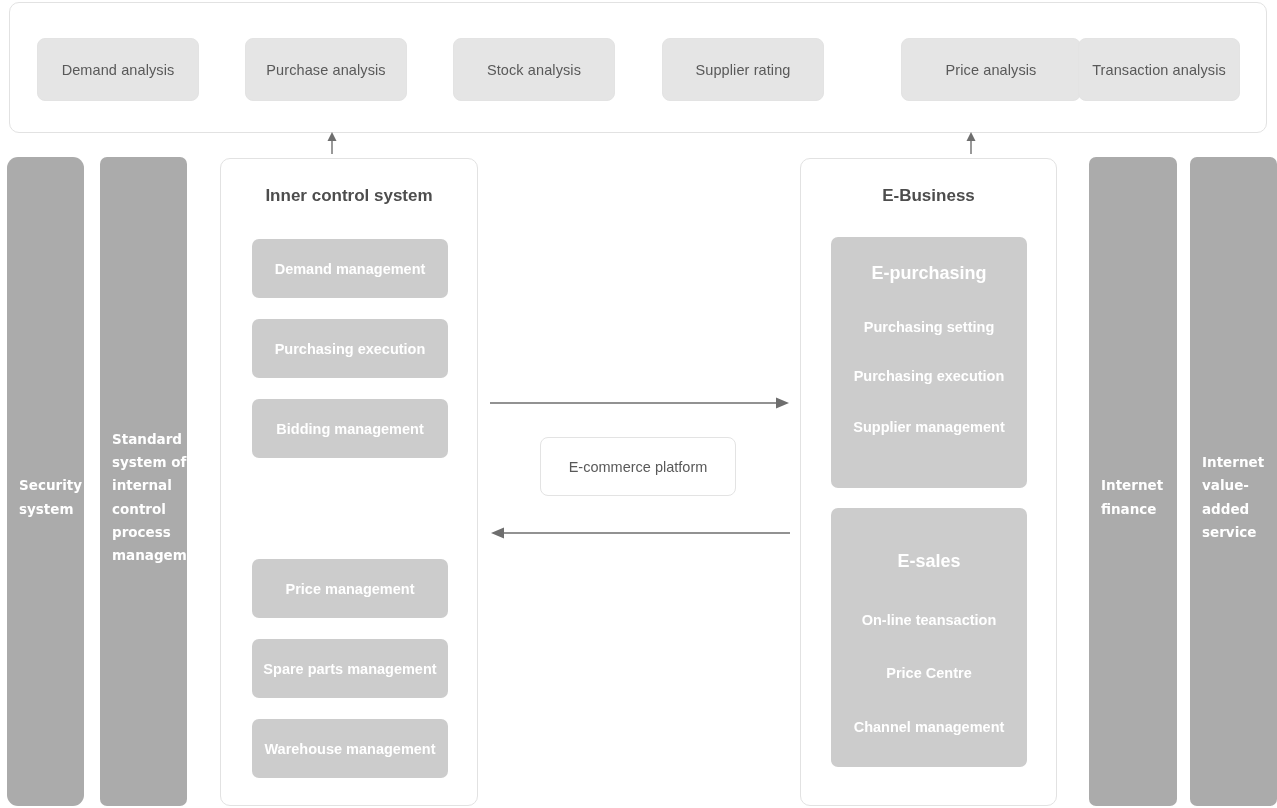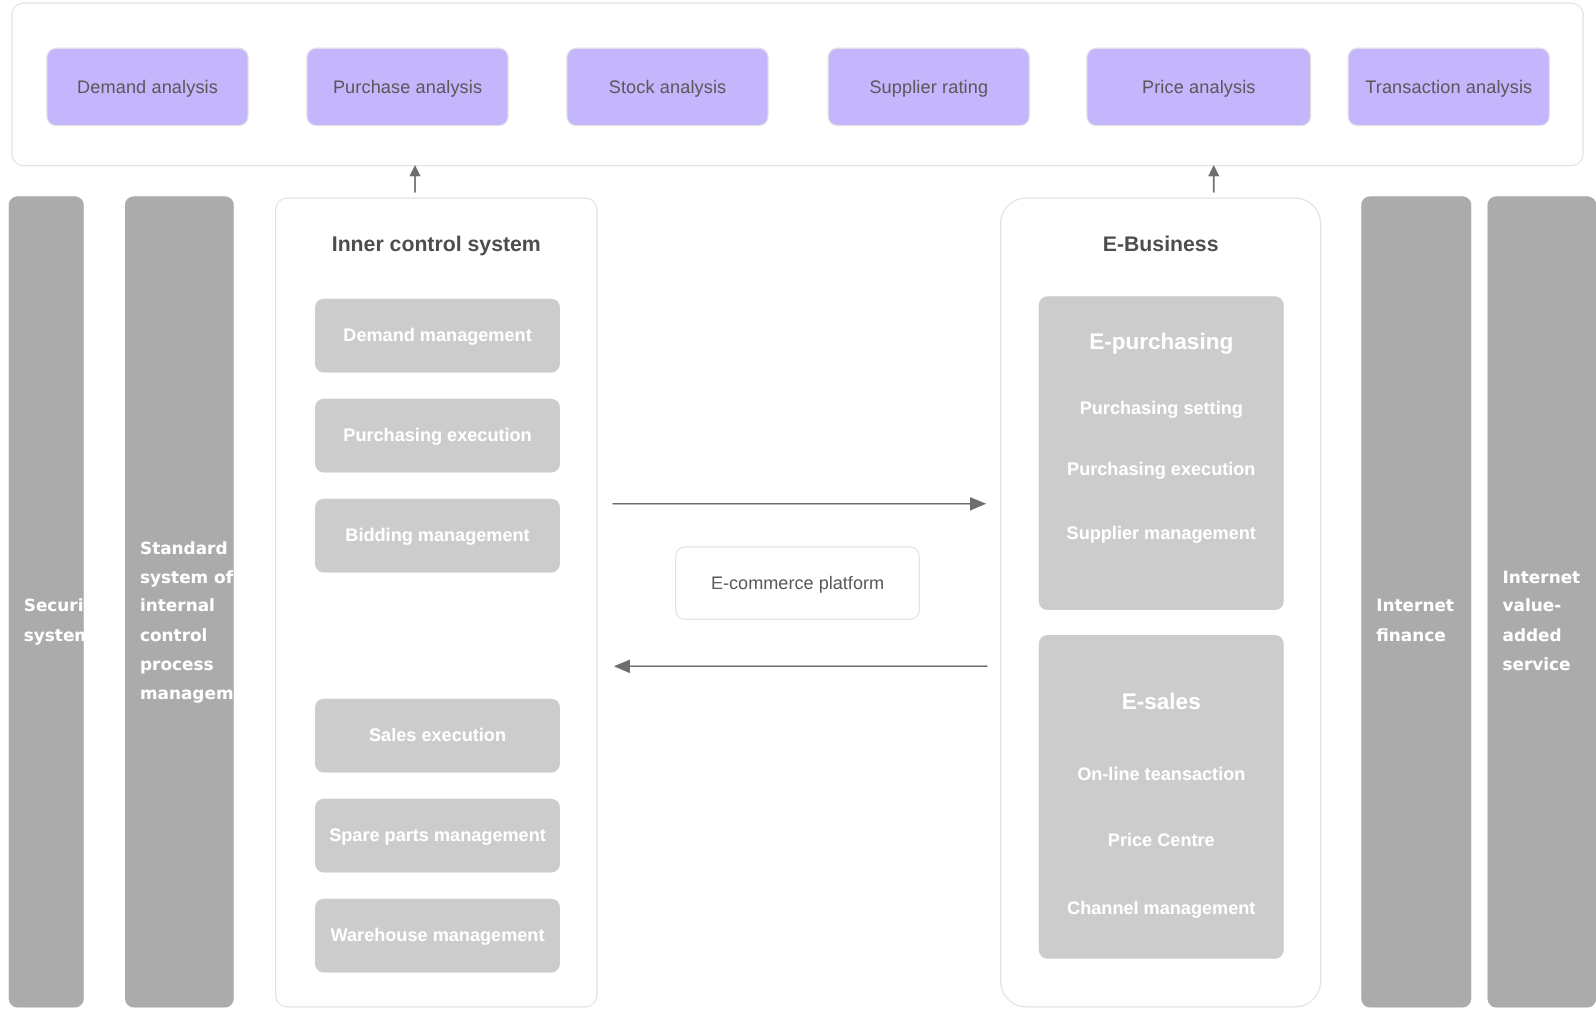--- a/index.html
+++ b/index.html
@@ -37,7 +37,7 @@
     top: 35px;
     height: 63px;
     box-sizing: border-box;
-    background: #c4b5fd;
+    background: #e5e5e5;
     border: 1px solid #e3e3e3;
     border-radius: 8px;
     display: flex;

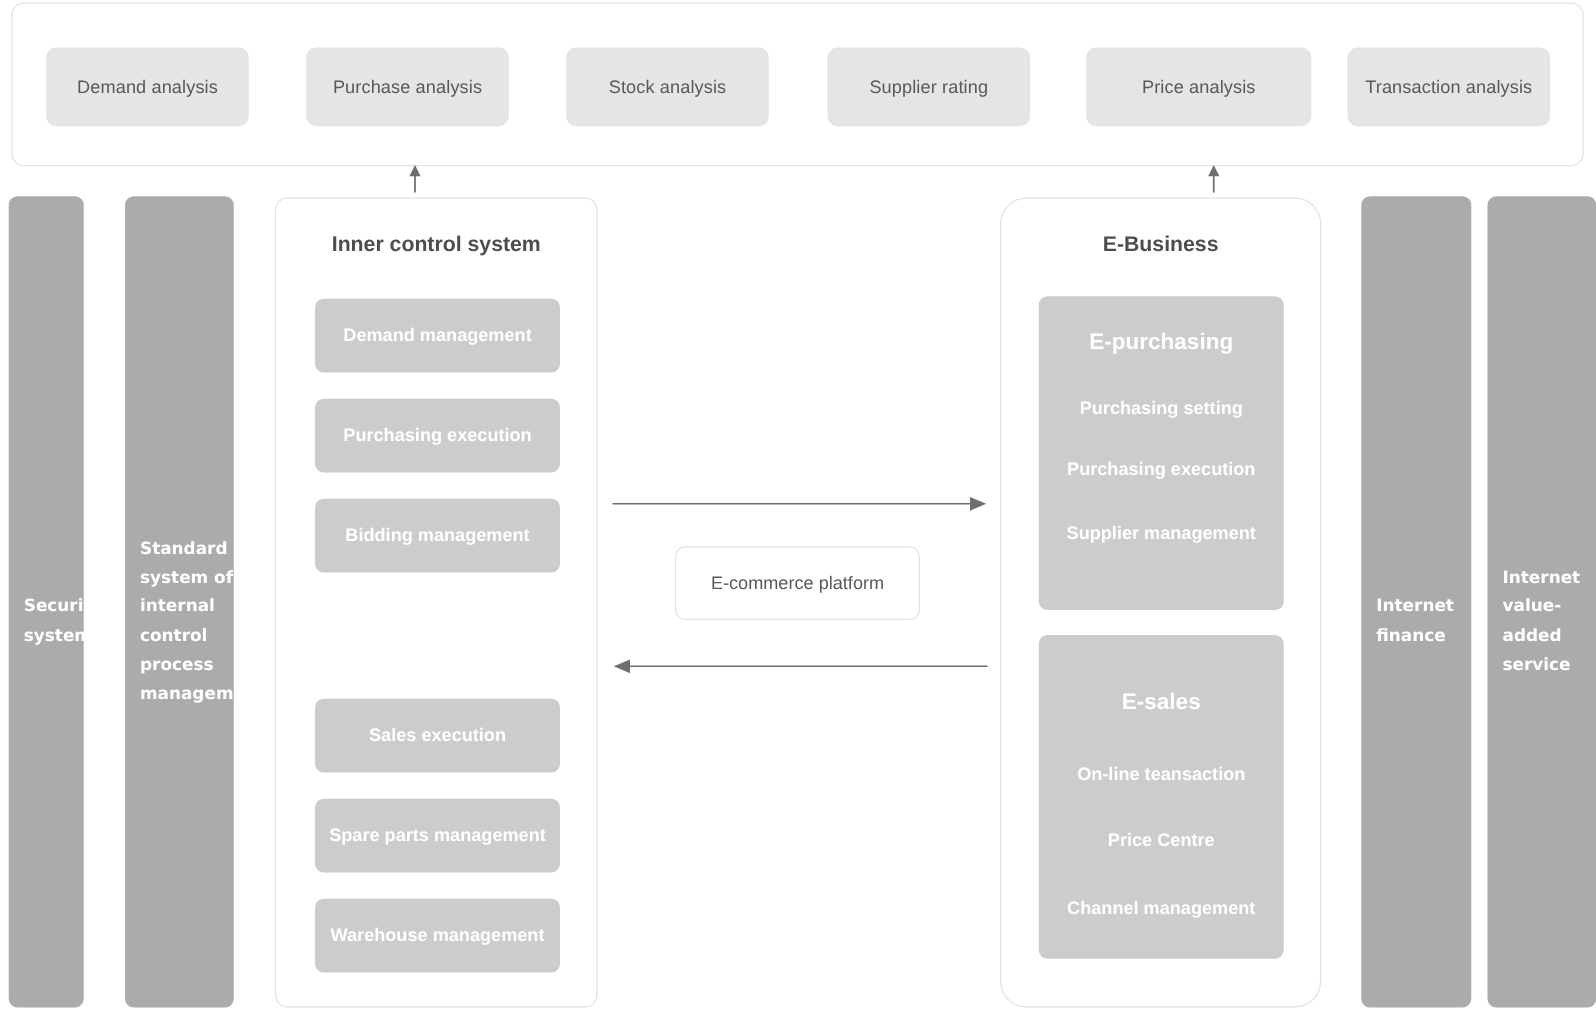--- a/index.html
+++ b/index.html
@@ -172,7 +172,7 @@
     <div class="analysis-chip" style="left:235px; width:162px;">Purchase analysis</div>
     <div class="analysis-chip" style="left:443px; width:162px;">Stock analysis</div>
     <div class="analysis-chip" style="left:652px; width:162px;">Supplier rating</div>
-    <div class="analysis-chip" style="left:859px; width:180px;">Price analysis</div>
+    <div class="analysis-chip" style="left:891px; width:180px;">Price analysis</div>
     <div class="analysis-chip" style="left:1068px;width:162px;">Transaction analysis</div>
   </div>
 

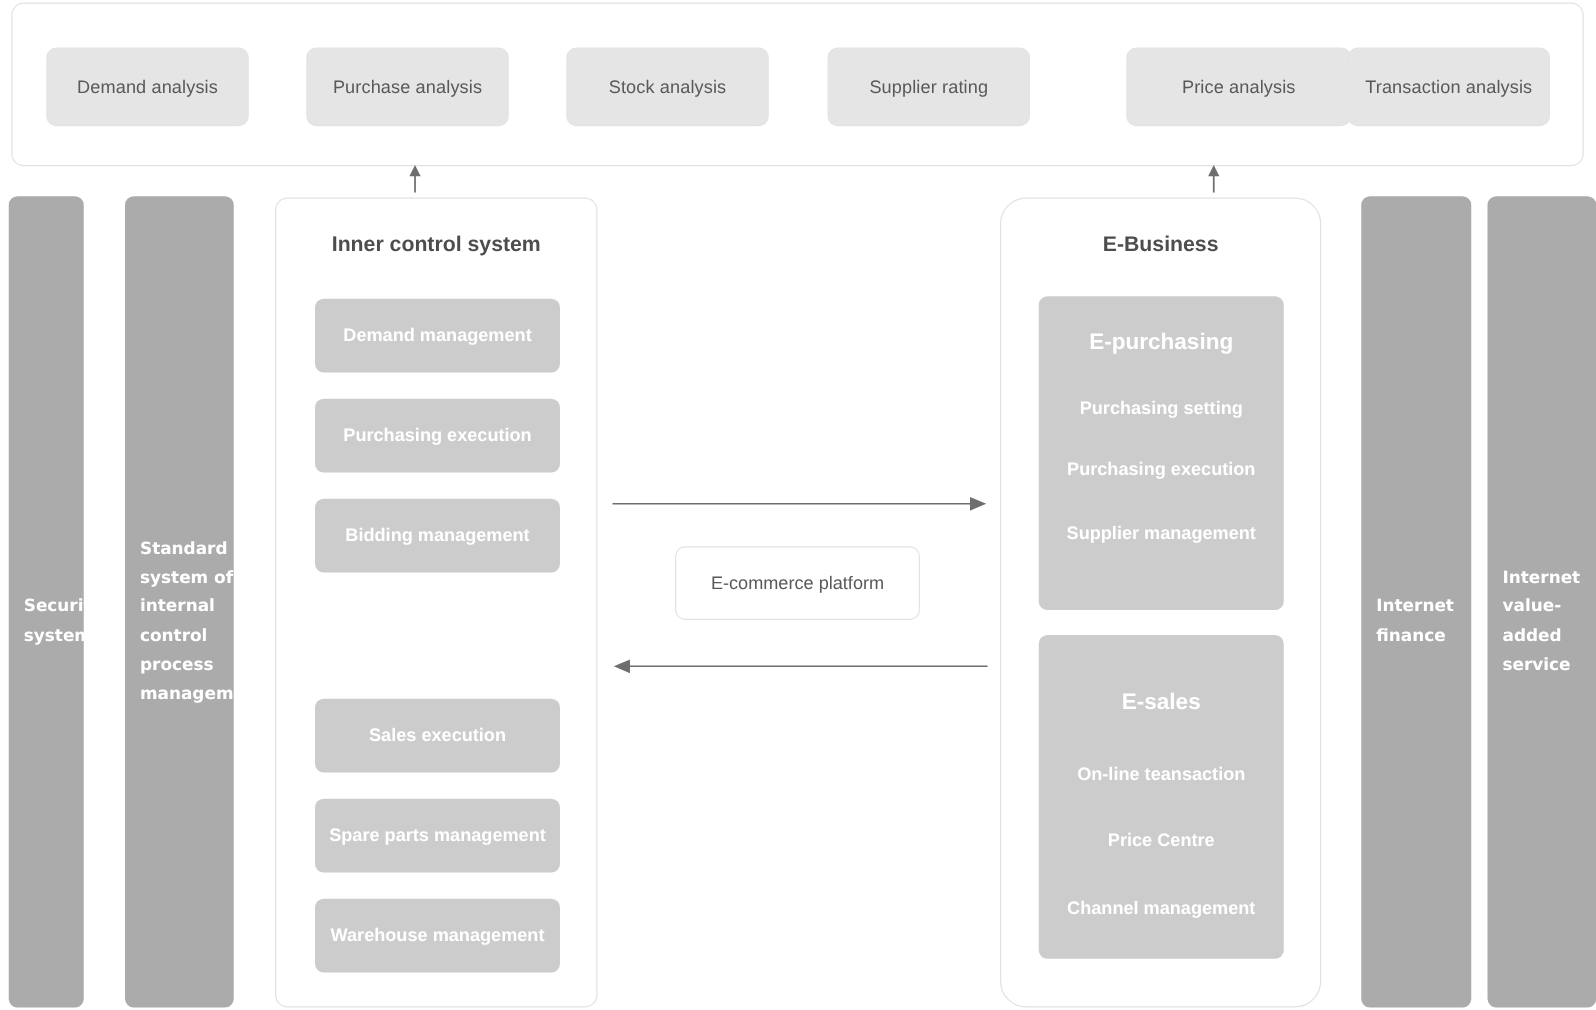--- a/index.html
+++ b/index.html
@@ -87,7 +87,7 @@
   }
   #panel-inner { left: 220px; top: 158px; width: 258px; height: 648px; }
   #panel-inner .panel-title { top: 27px; }
-  #panel-ebiz  { left: 800px; top: 158px; width: 257px; height: 648px; border-radius: 21px; }
+  #panel-ebiz  { left: 800px; top: 158px; width: 257px; height: 648px; }
   #panel-ebiz  .panel-title { top: 27px; }
 
   

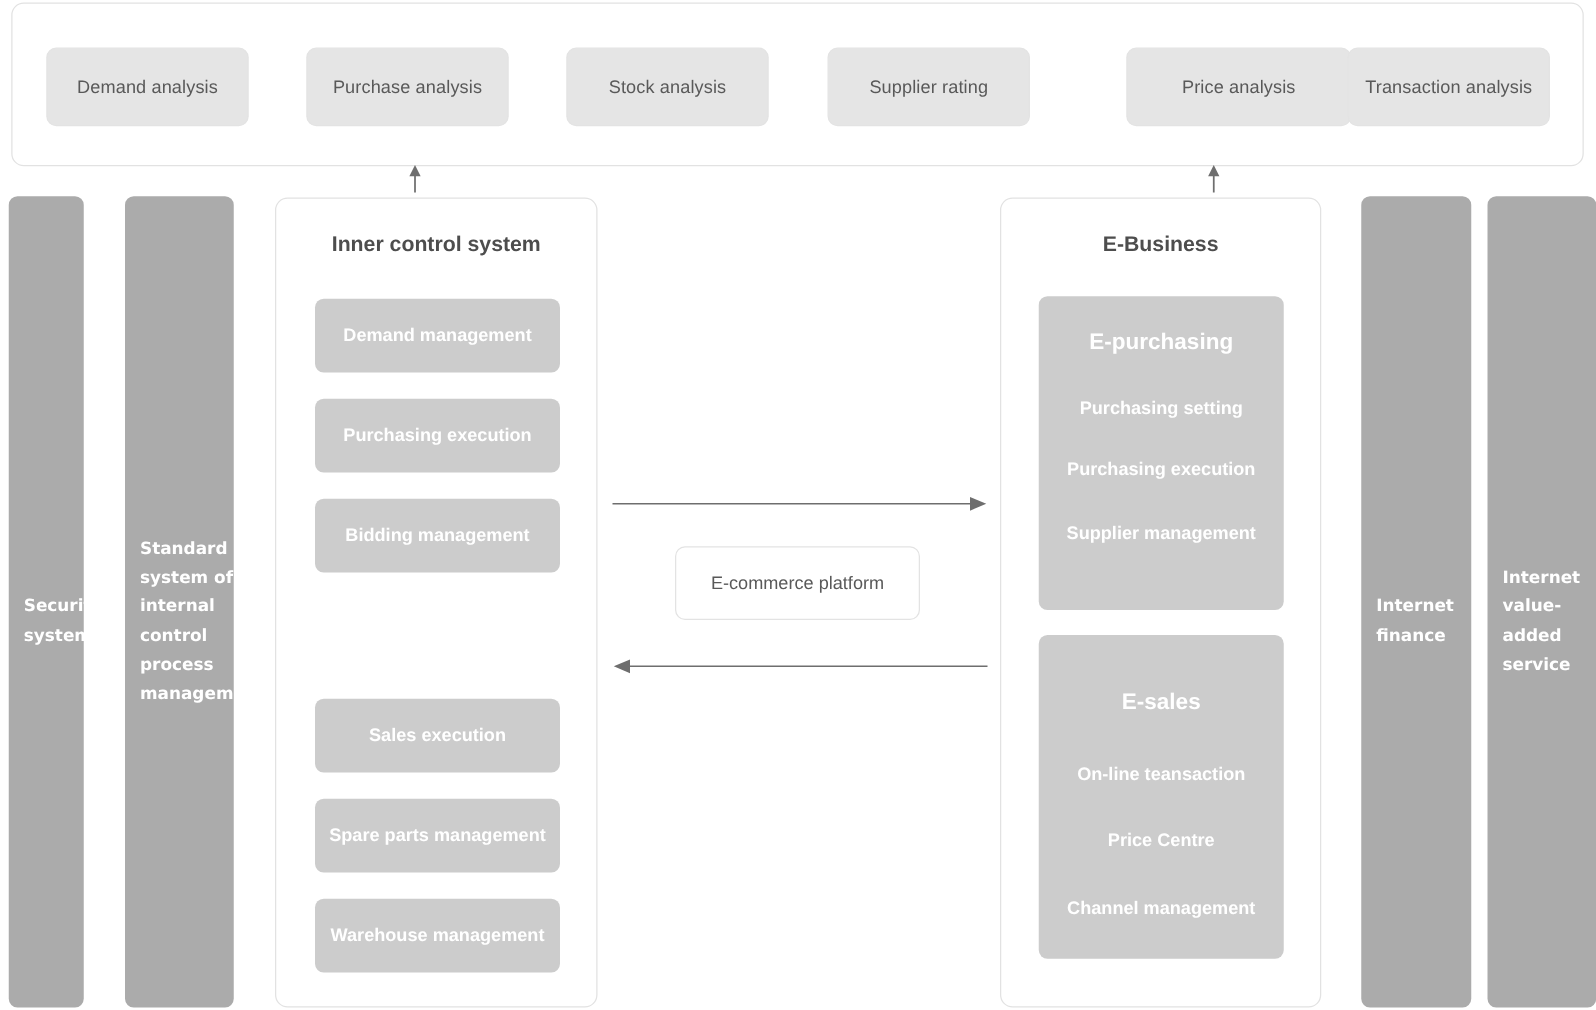--- a/index.html
+++ b/index.html
@@ -189,7 +189,7 @@
     </svg>
   </div>
 
-  <div class="pillar" style="left:7px;   width:60px;">
+  <div class="pillar" style="left:7px;   width:77px;border-radius:11px;">
     <span class="pillar-label">Security system</span>
   </div>
   <div class="pillar" style="left:100px; width:87px;">

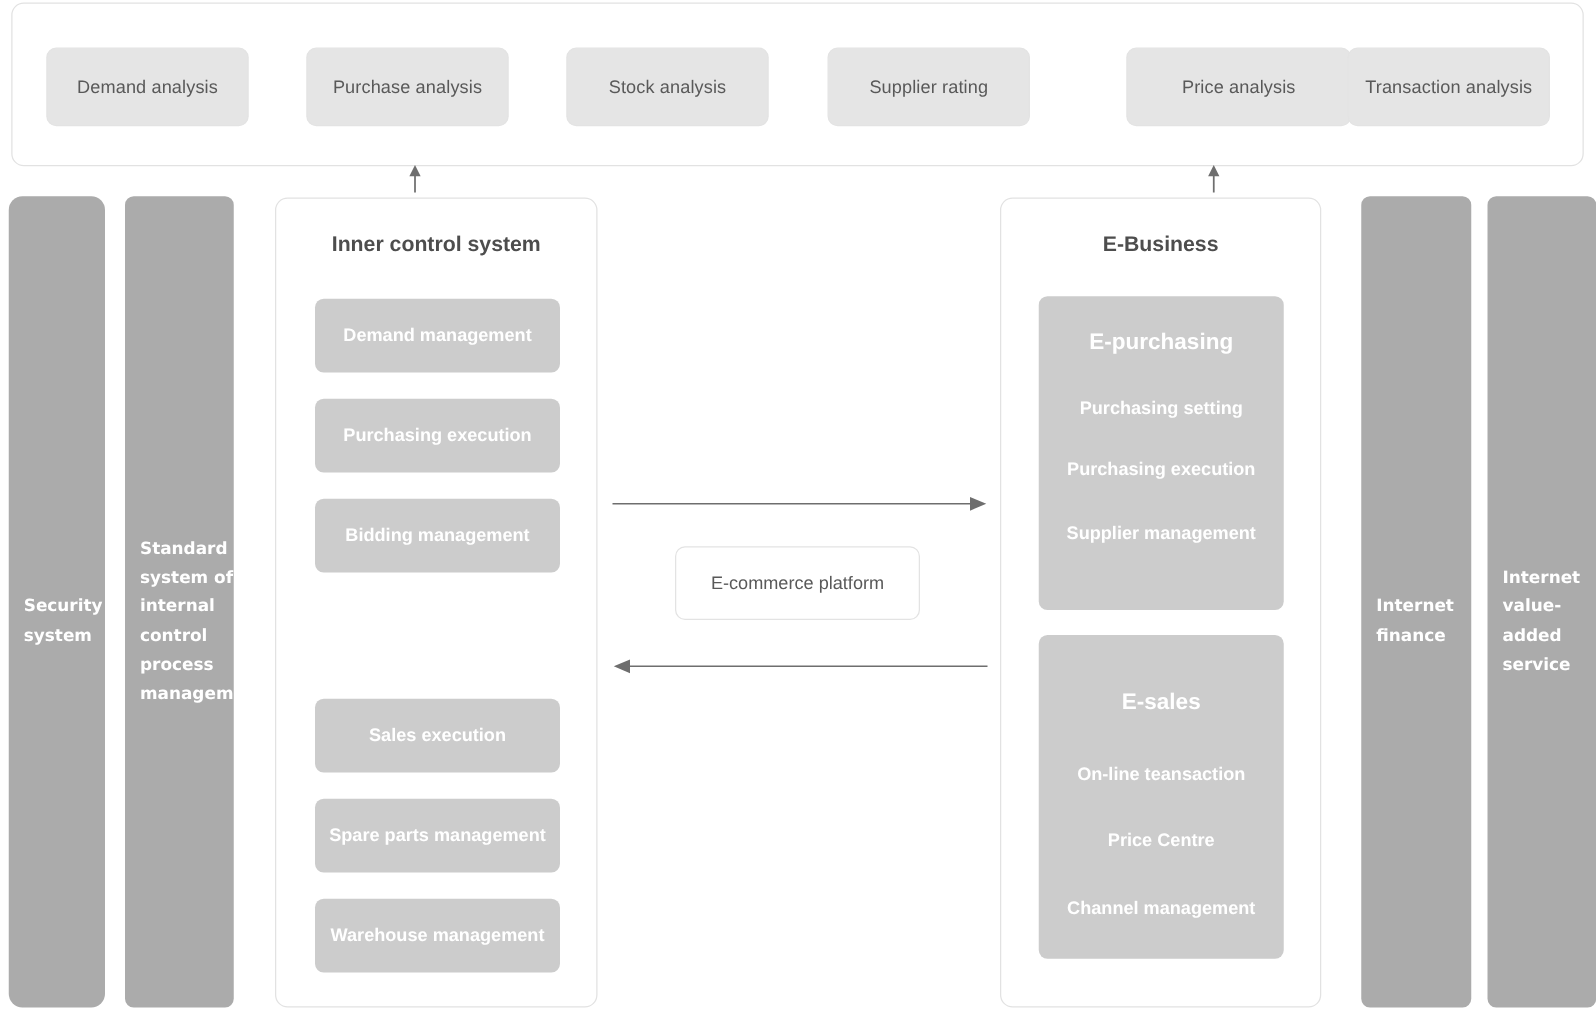--- a/index.html
+++ b/index.html
@@ -202,7 +202,7 @@
     <div class="module-chip" style="top:80px;">Demand management</div>
     <div class="module-chip" style="top:160px;">Purchasing execution</div>
     <div class="module-chip" style="top:240px;">Bidding management</div>
-    <div class="module-chip" style="top:400px;">Sales execution</div>
+    <div class="module-chip" style="top:400px;">Price management</div>
     <div class="module-chip" style="top:480px;">Spare parts management</div>
     <div class="module-chip" style="top:560px;">Warehouse management</div>
   </div>

